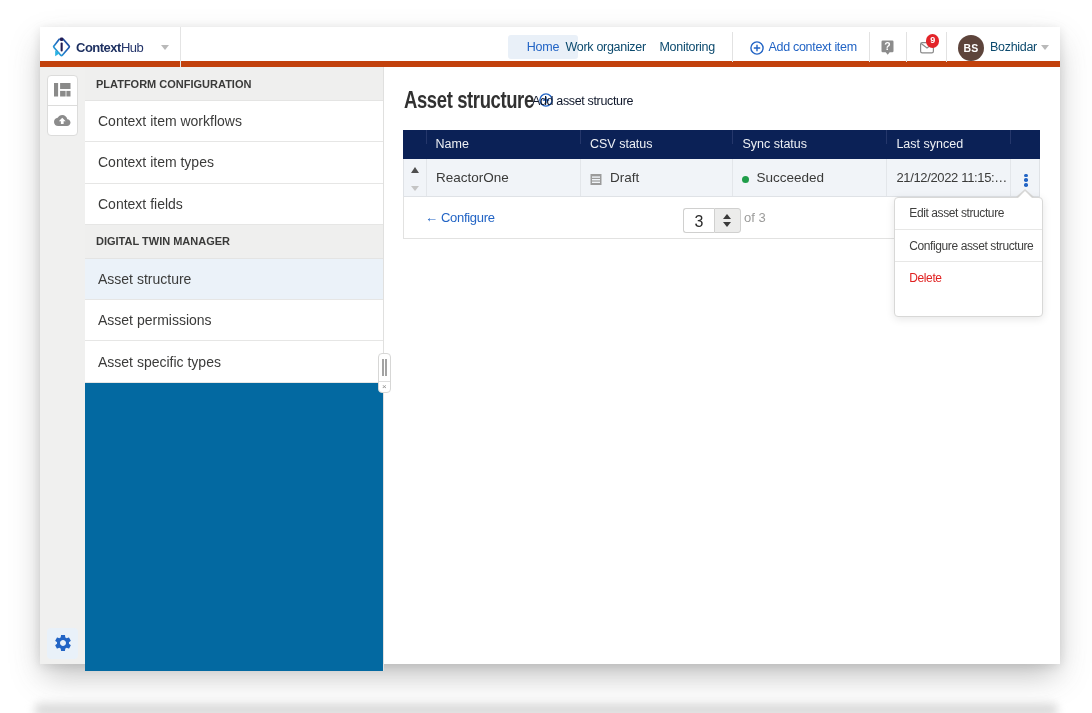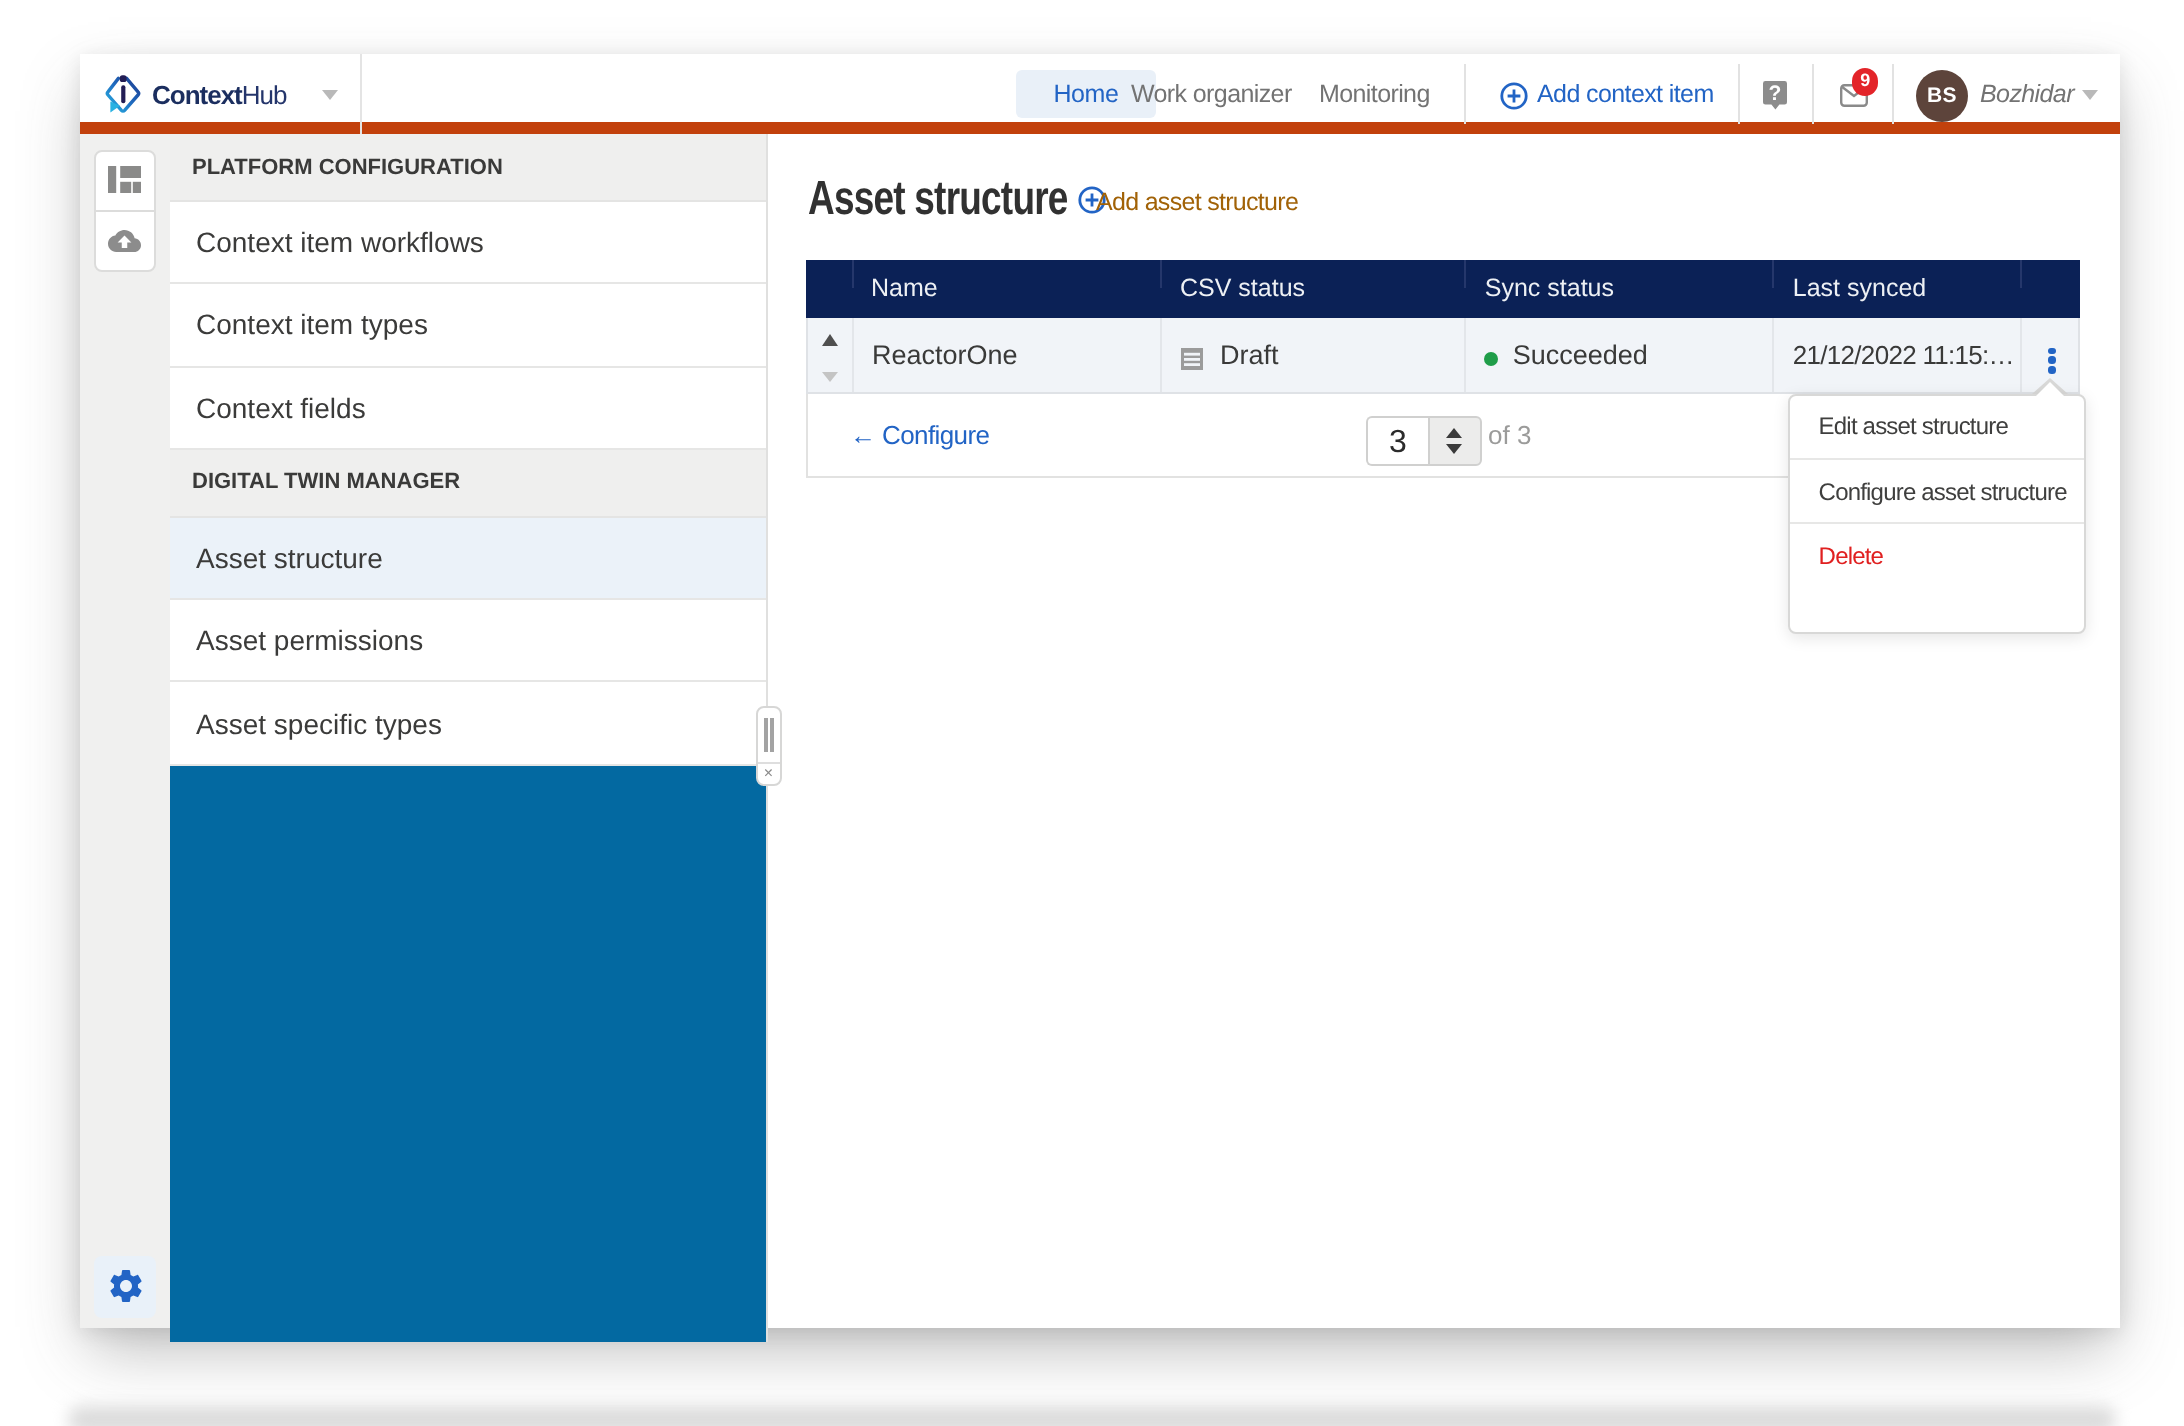--- a/index.html
+++ b/index.html
@@ -12,7 +12,7 @@
 .logotxt { position:absolute; left:36px; top:12.5px; font-size:13px; font-weight:bold; color:#1b2e5f; letter-spacing:-0.5px; }
 .logotxt .hub { color:#24356b; font-weight:normal; }
 .chev { width:0; height:0; border-left:4.5px solid transparent; border-right:4.5px solid transparent; border-top:5px solid #b9b9b9; }
-.navitem { position:absolute; top:0; height:40px; line-height:40px; font-size:12.5px; color:#737373; letter-spacing:-0.3px; white-space:nowrap; }
+.navitem { position:absolute; top:0; height:40px; line-height:40px; font-size:12.5px; color:#0c4a6e; letter-spacing:-0.3px; white-space:nowrap; }
 .homepill { position:absolute; left:468px; top:8px; width:70px; height:24px; background:#e9f0f8; border-radius:3px; color:#2264c5; font-size:12.5px; letter-spacing:-0.2px; text-align:center; line-height:24px; }
 .vdiv { position:absolute; top:5px; height:30px; width:1px; background:#e2e2e2; }
 .bluelink { color:#2264c5; }

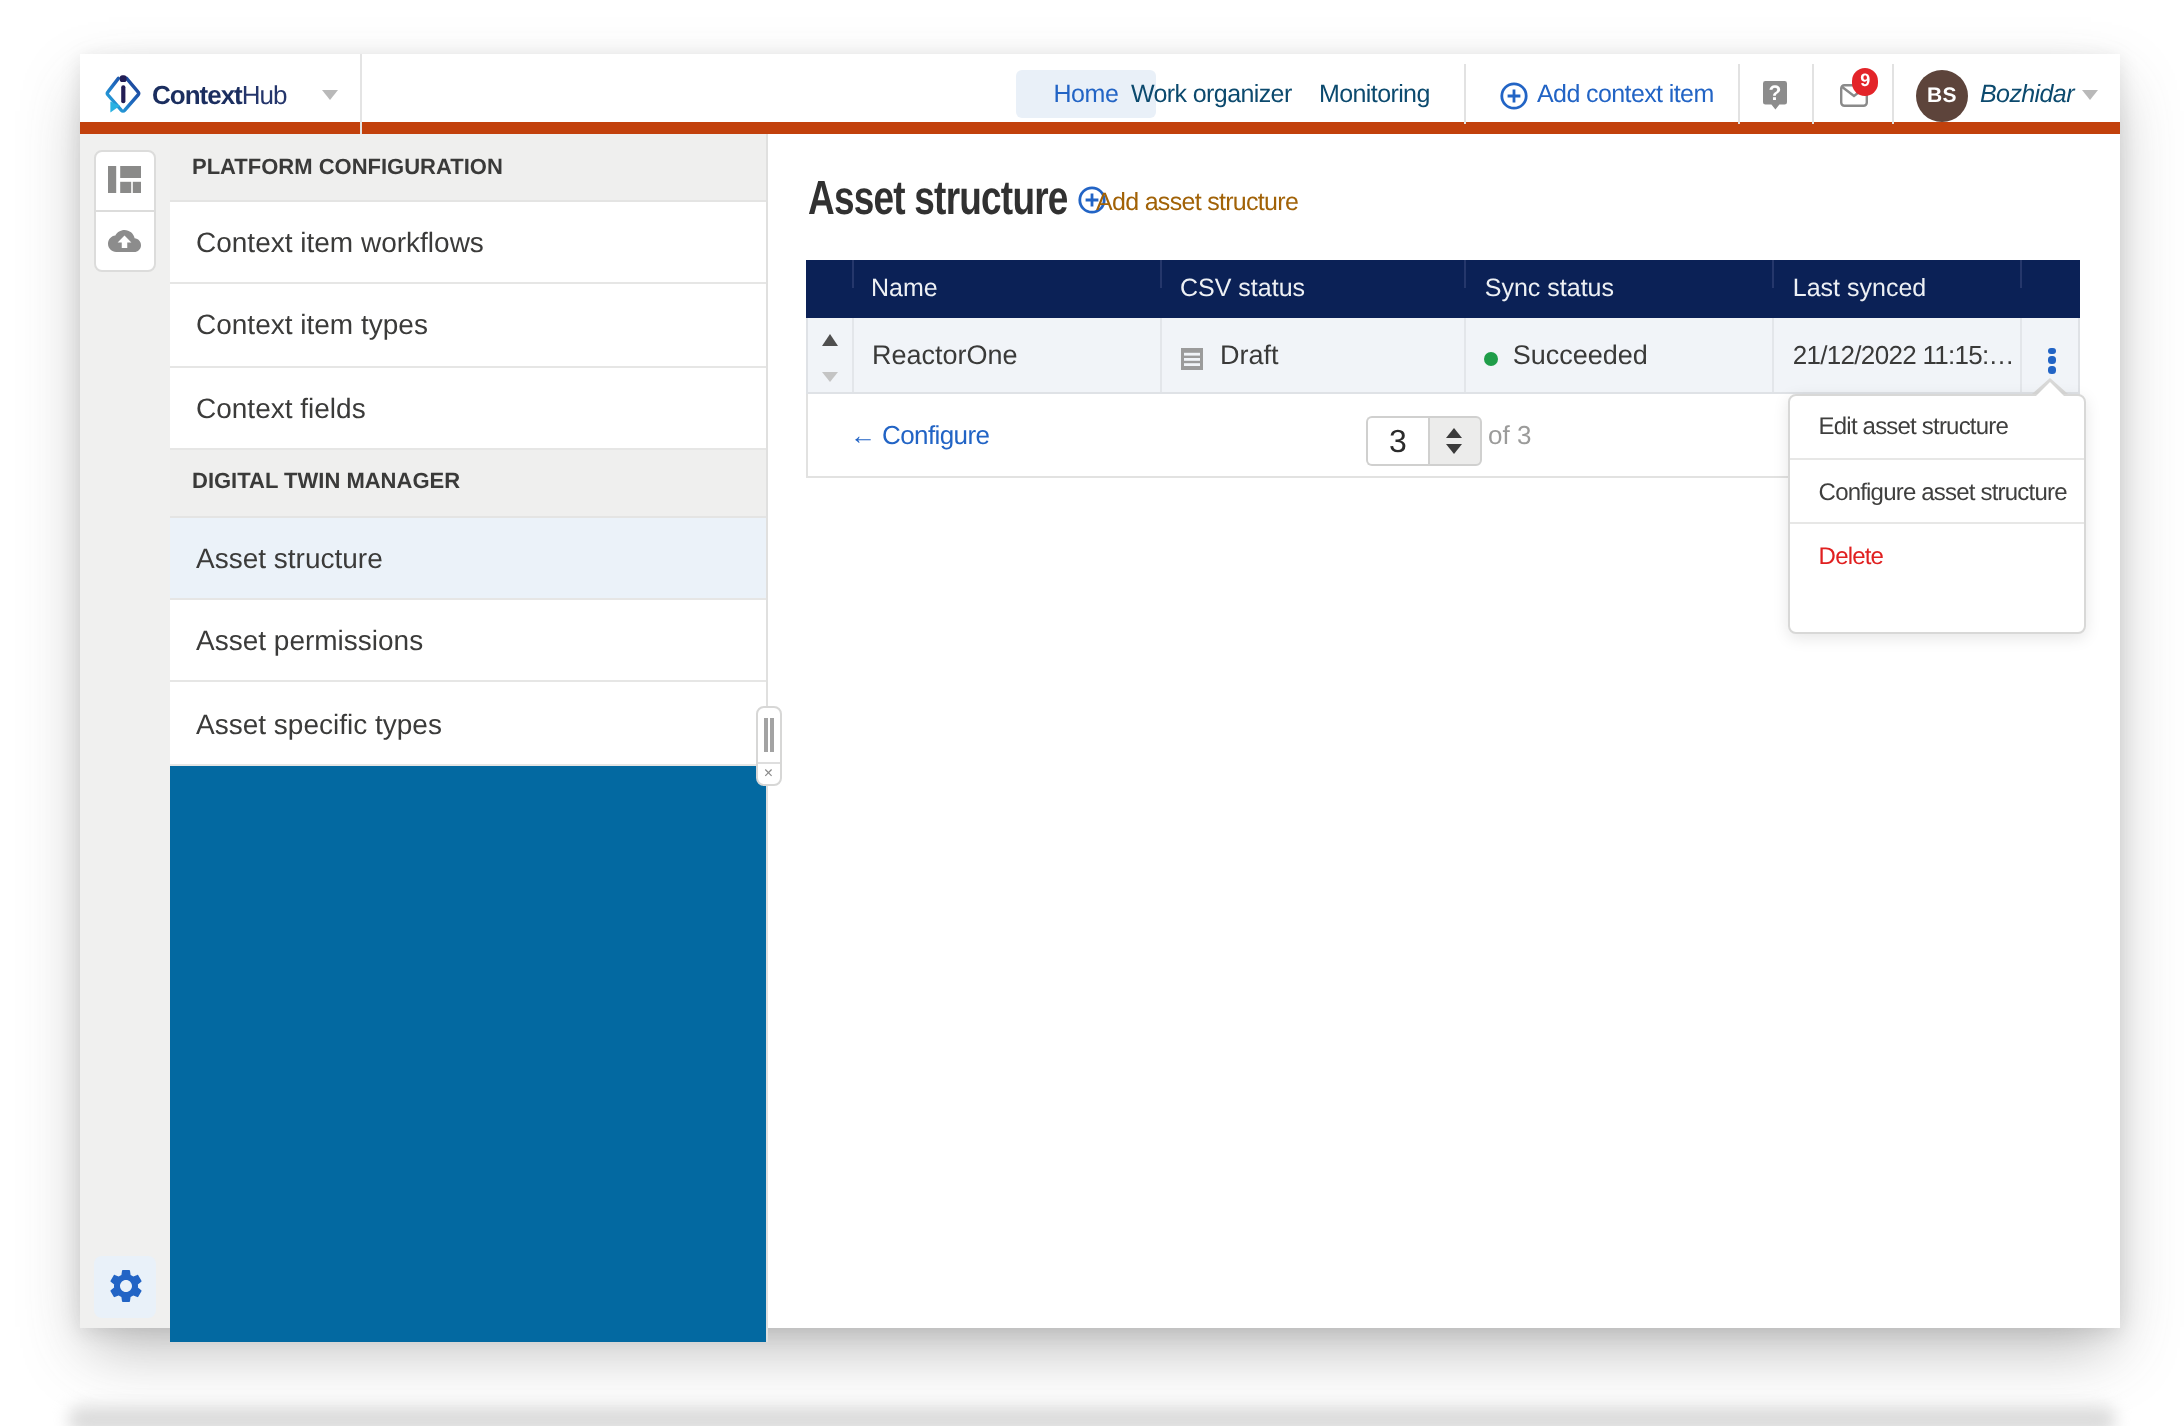--- a/index.html
+++ b/index.html
@@ -108,7 +108,7 @@
     <div class="badge">9</div>
     <div class="vdiv" style="left:906.4px;"></div>
     <div class="avatar">BS</div>
-    <div class="navitem" style="left:950px;font-style:italic;">Bozhidar</div>
+    <div class="navitem" style="left:950px;">Bozhidar</div>
     <div class="chev abs" style="left:1001px;top:18px"></div>
   </div>
 

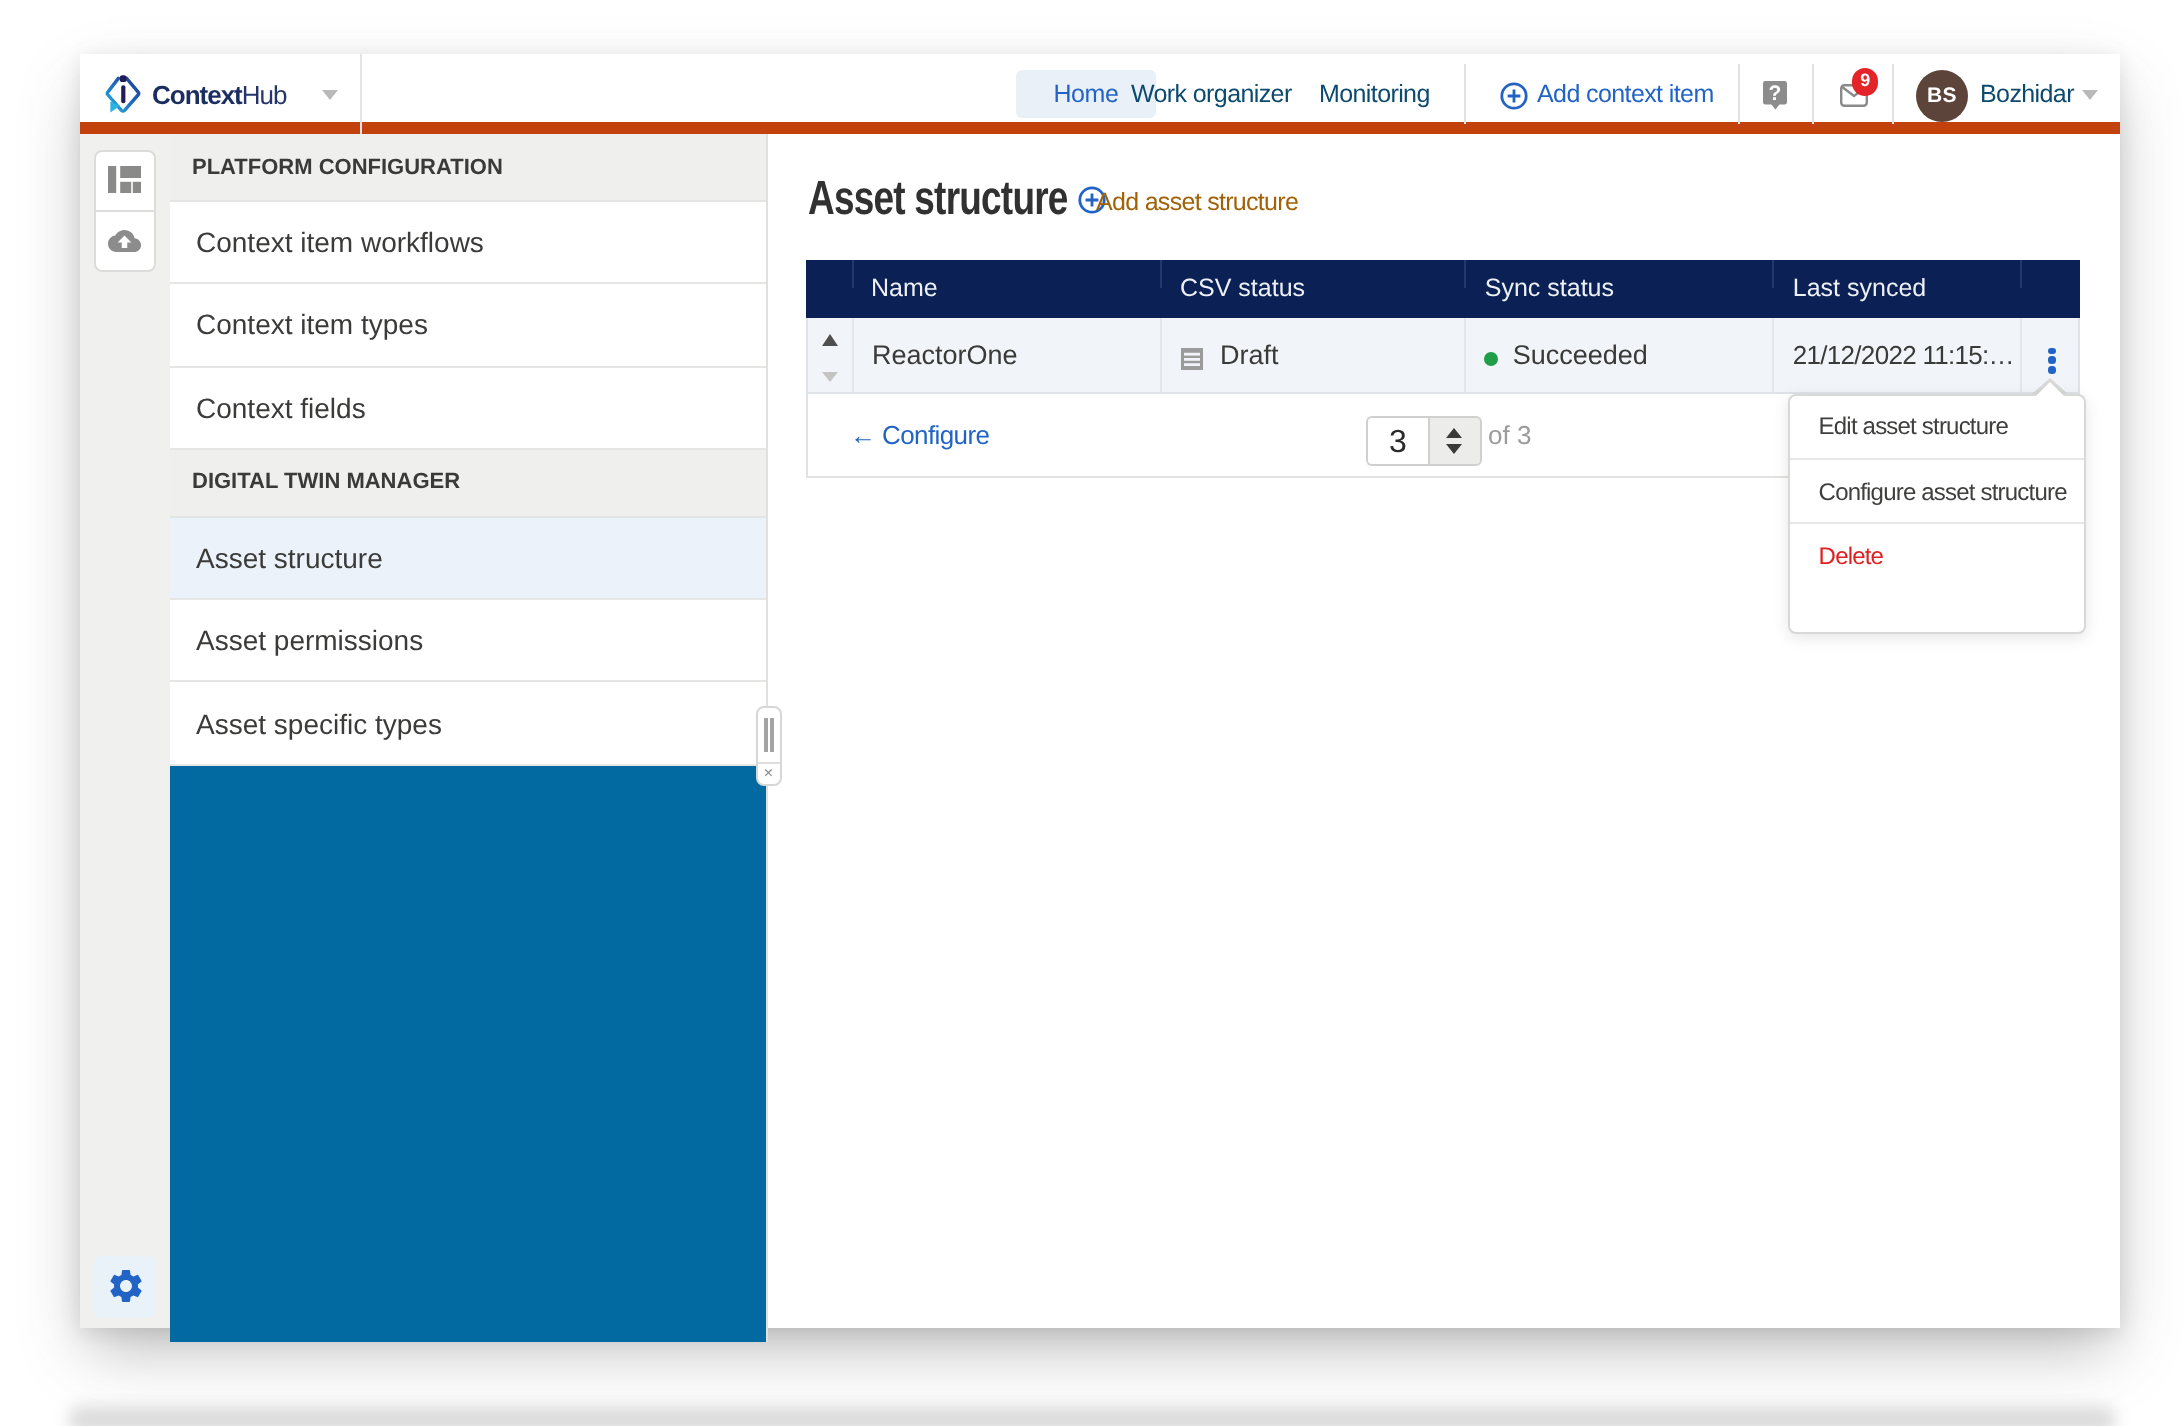--- a/index.html
+++ b/index.html
@@ -38,7 +38,7 @@
 .rhandle .grip i { position:absolute; top:5.5px; width:1.6px; height:17px; background:#a3a3a3; }
 .rhandle .xx { height:11px; text-align:center; font-size:8px; color:#8a8a8a; line-height:10px; }
 .h1 { position:absolute; left:363.5px; top:59px; font-size:24px; font-weight:bold; color:#313131; letter-spacing:-0.5px; line-height:28px; transform:scaleX(0.77); transform-origin:left top; }
-.addlink { position:absolute; left:508px; top:66.5px; font-size:12.5px; color:#a16207; letter-spacing:-0.35px; }
+.addlink { position:absolute; left:492px; top:66.5px; font-size:12.5px; color:#0f172a; letter-spacing:-0.35px; }
 
 
 .tbl { position:absolute; left:363px; top:103.3px; width:637.4px; }

